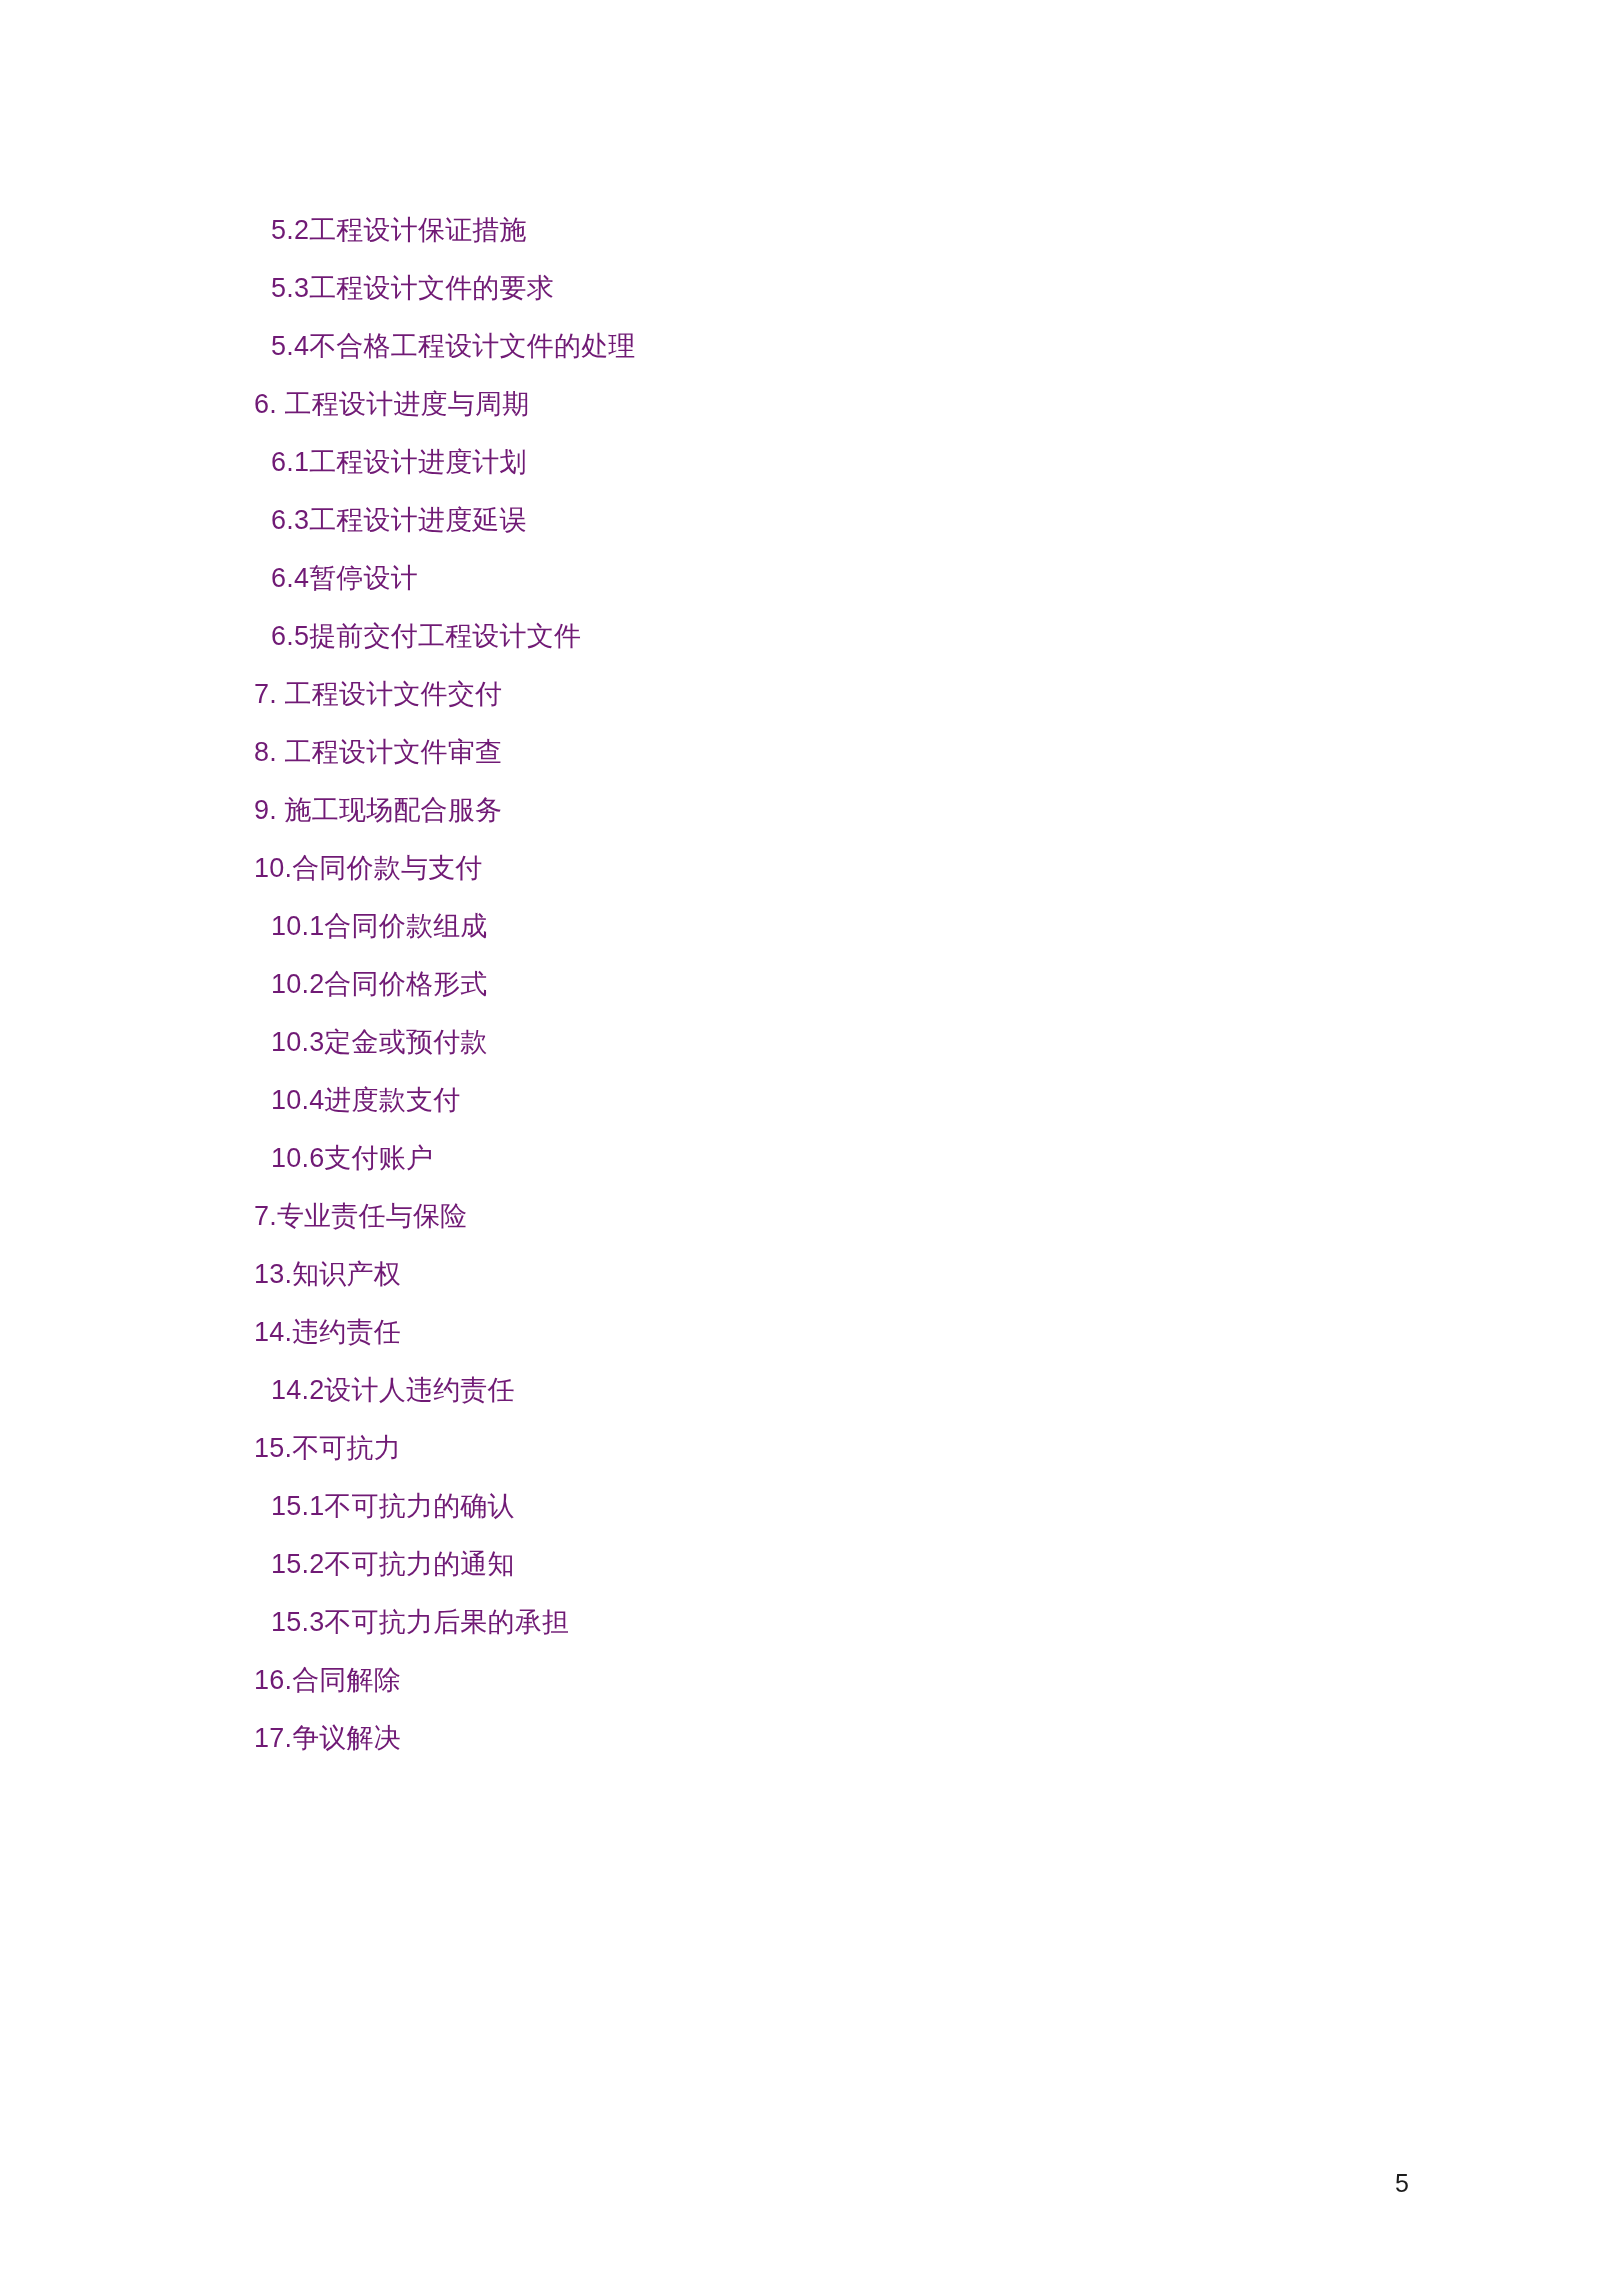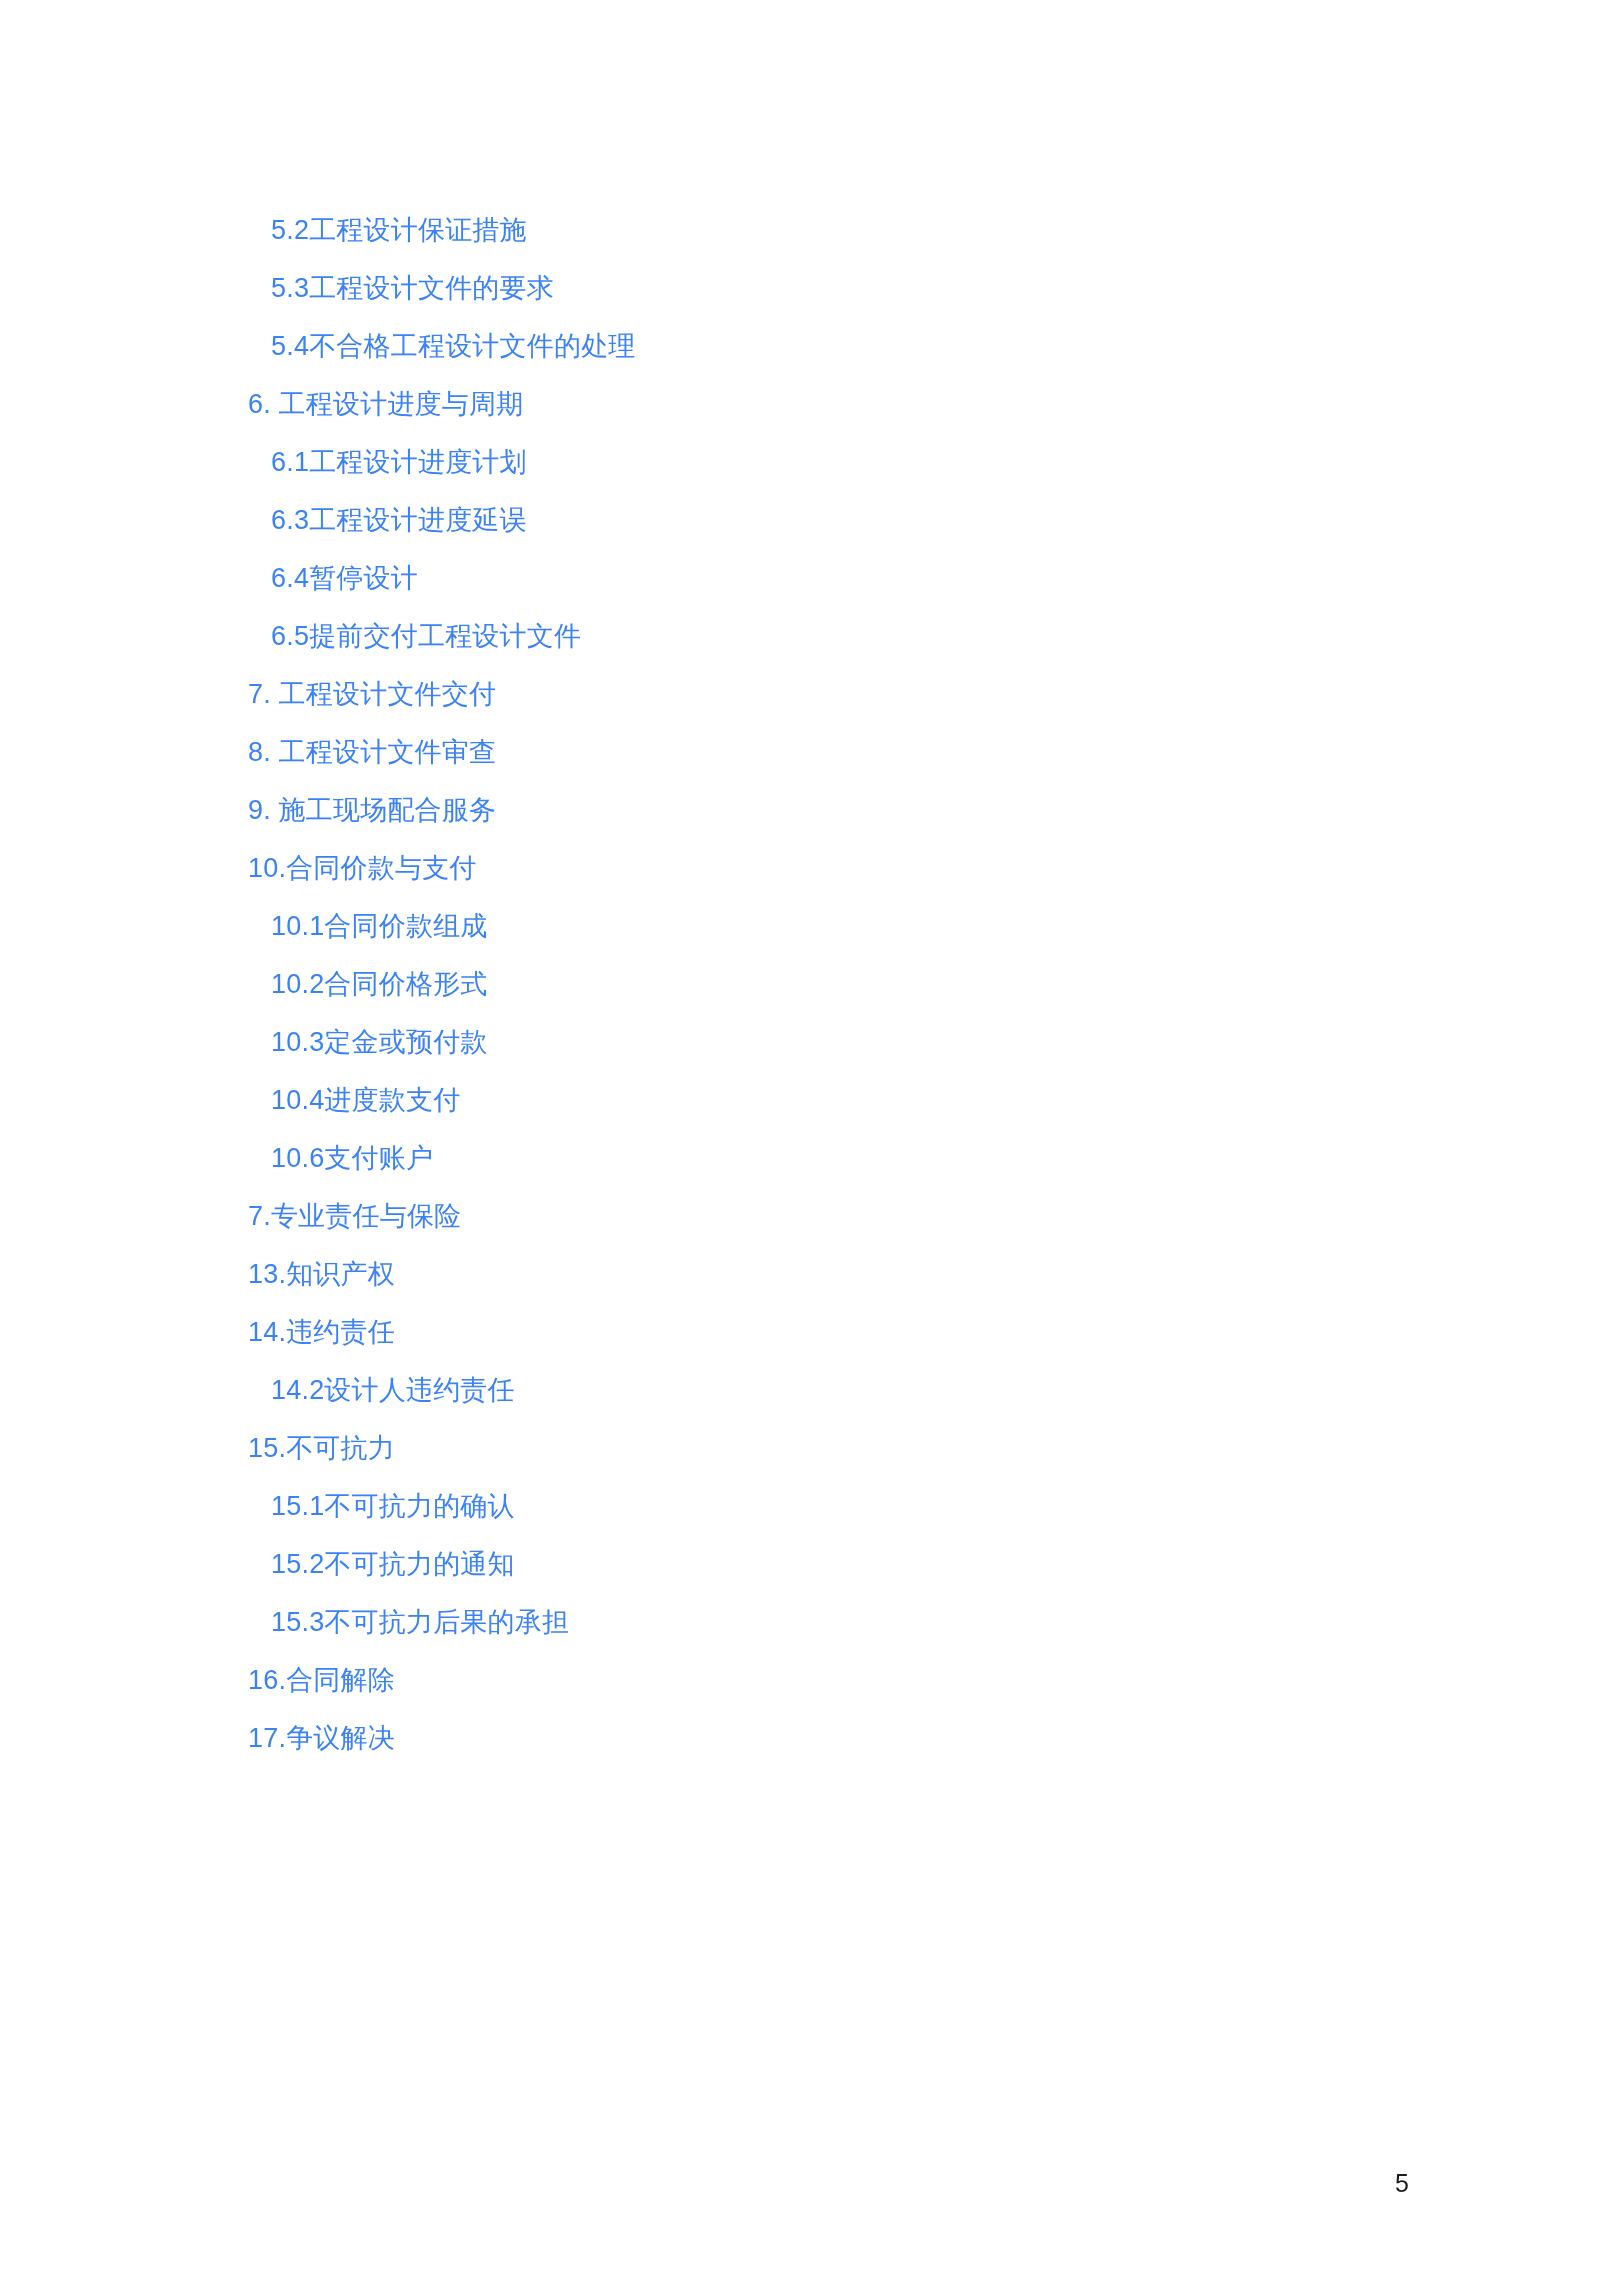--- a/index.html
+++ b/index.html
@@ -29,7 +29,7 @@
     font-size: 27px;
     line-height: 58px;
     white-space: nowrap;
-    color: #3b82f6;
+    color: #701a75;
     letter-spacing: 0.2px;
   }
   .level-1 {

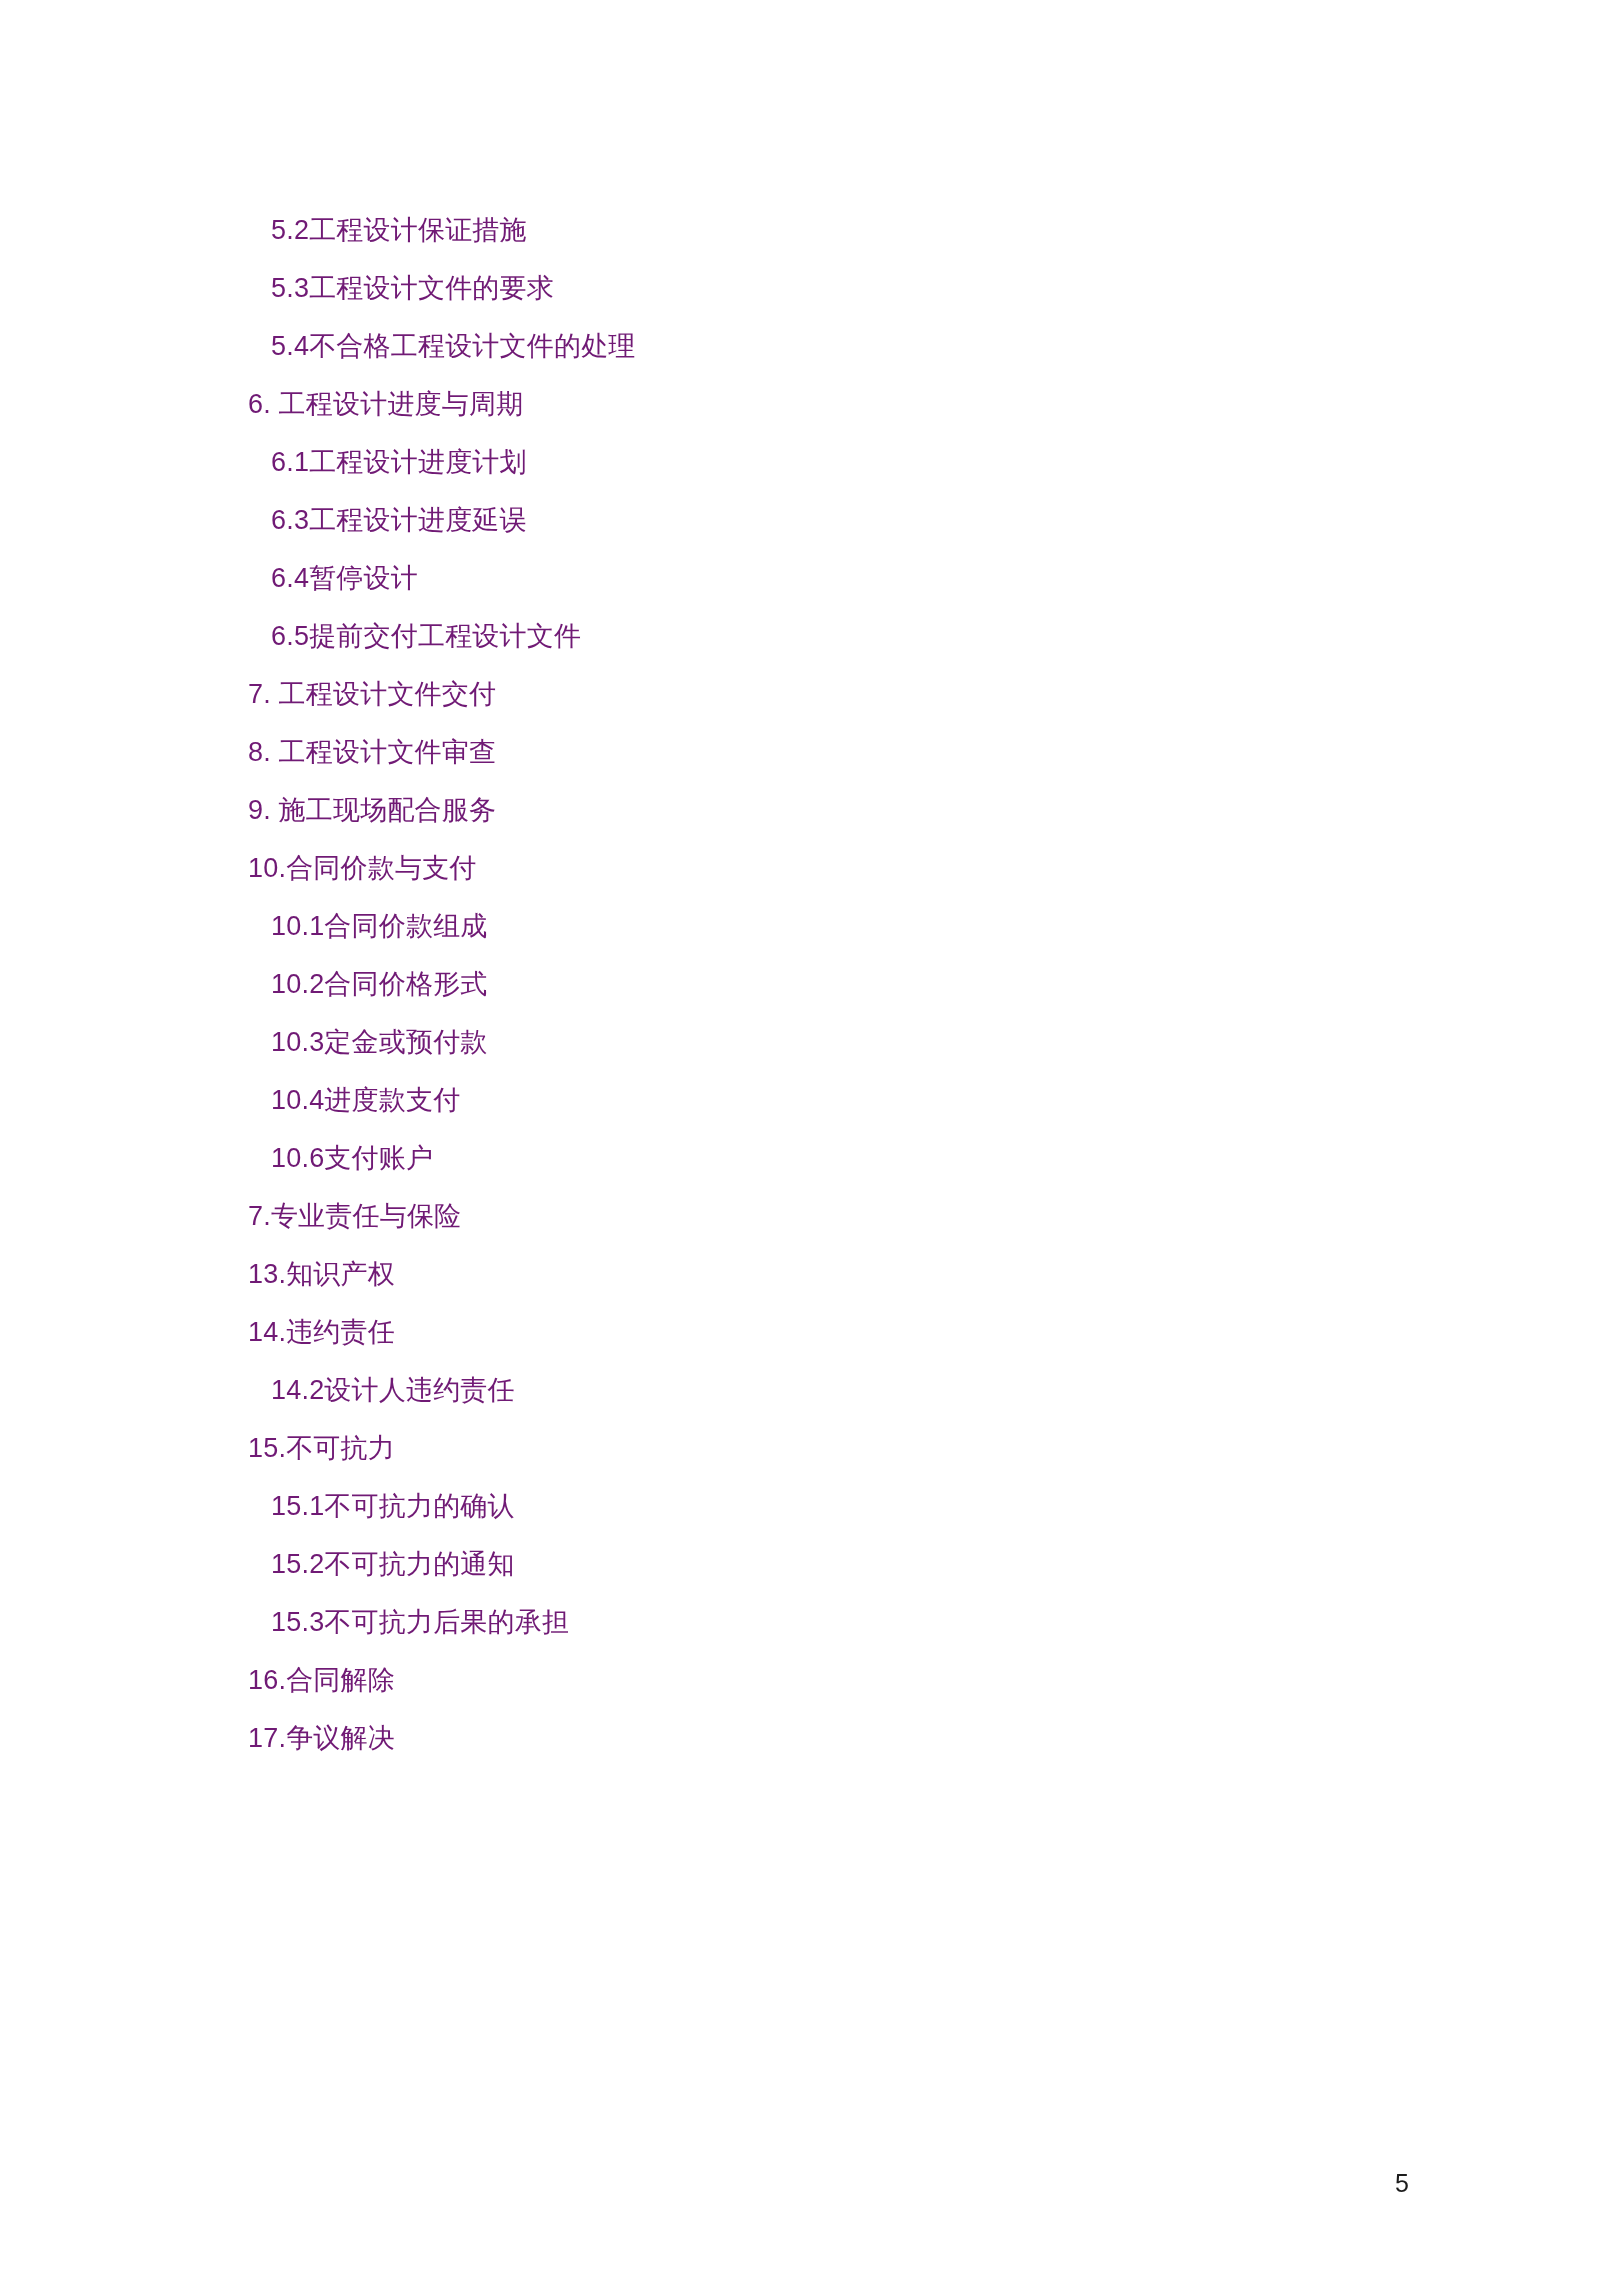--- a/index.html
+++ b/index.html
@@ -33,7 +33,7 @@
     letter-spacing: 0.2px;
   }
   .level-1 {
-    margin-left: 6px;
+    margin-left: 12px;
   }
   .level-2 {
     margin-left: 29px;

